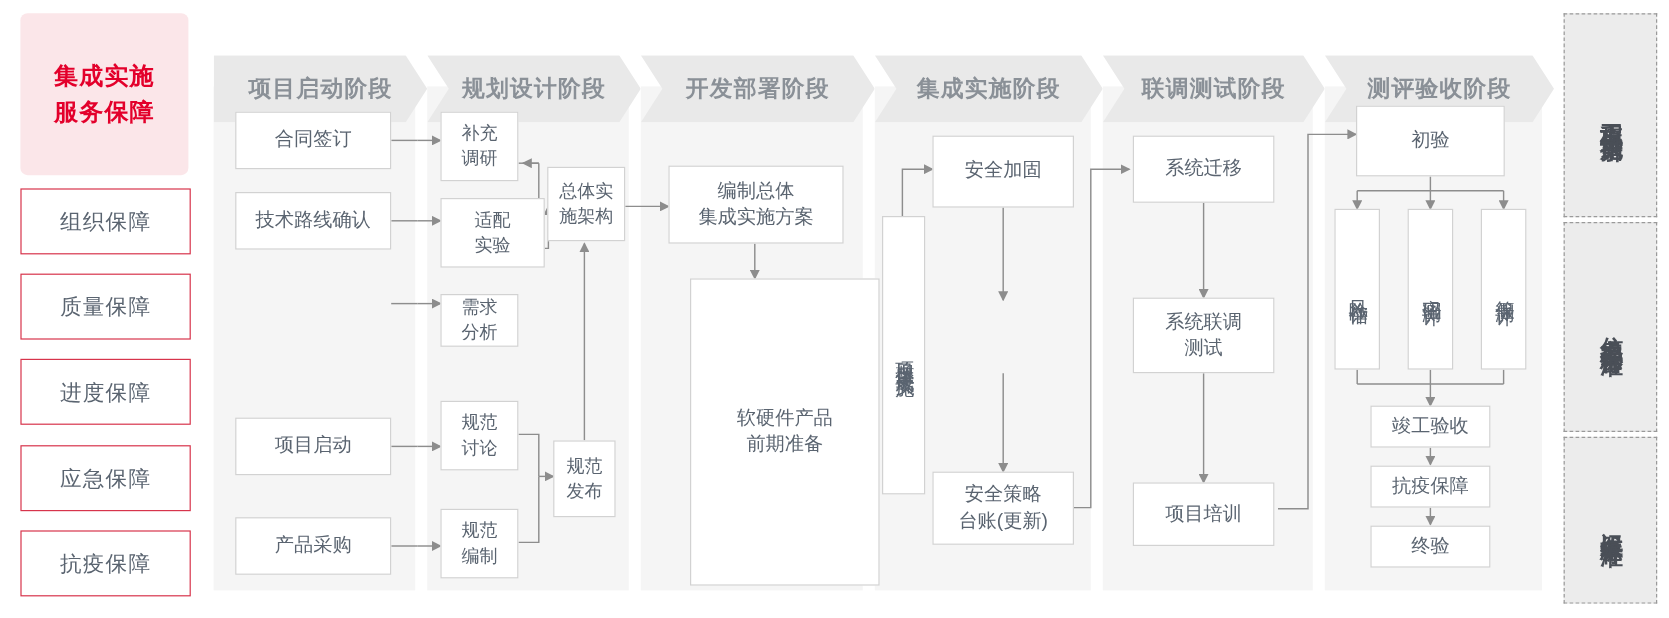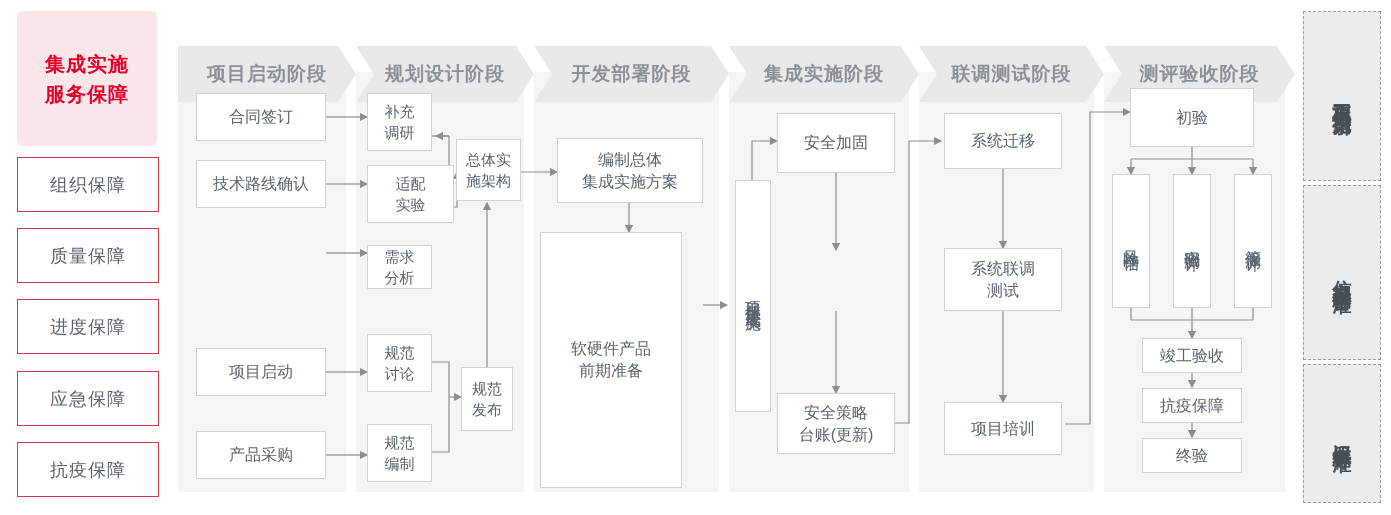--- a/index.html
+++ b/index.html
@@ -224,7 +224,7 @@
         <div>集成实施方案</div>
       </div>
   </div>
-  <div class="box" style="left:540px;top:232px;width:142px;height:256px">
+  <div class="box" style="left:575px;top:232px;width:158px;height:256px">
     <div>
         <div>软硬件产品</div>
         <div>前期准备</div>

